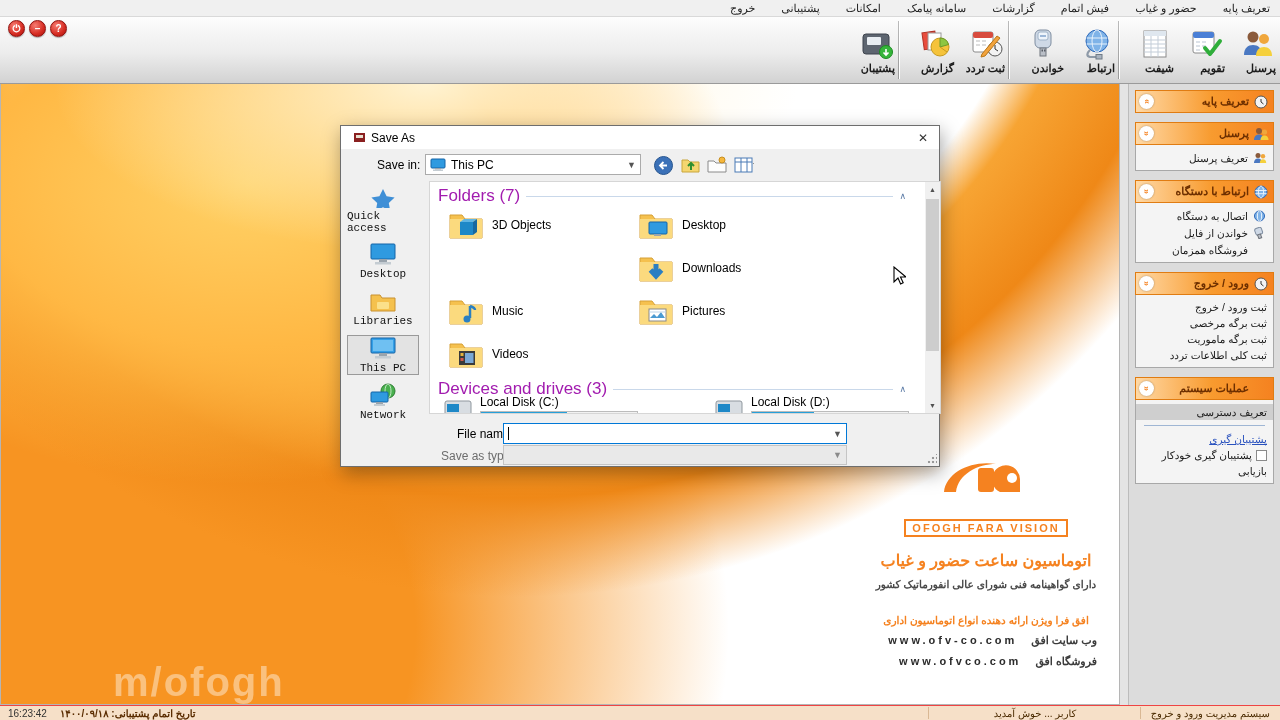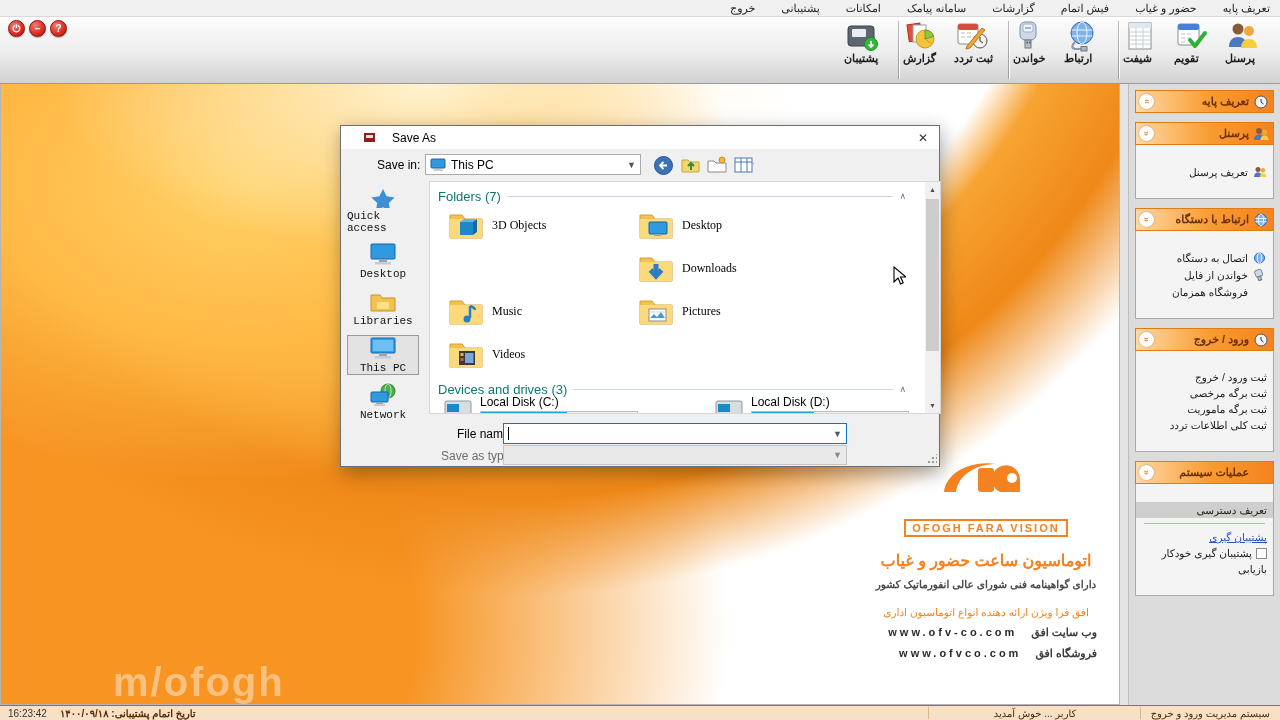--- a/index.html
+++ b/index.html
@@ -14,7 +14,7 @@
   #winbtns{position:absolute;left:8px;top:3px;display:flex;gap:4px;}
   .rbtn{width:17px;height:17px;border-radius:50%;background:radial-gradient(circle at 35% 30%,#f67c72,#d62c22 60%,#a31410);border:1px solid #8f0f0c;color:#fff;font-size:10px;font-weight:bold;display:flex;align-items:center;justify-content:center;box-shadow:0 1px 1px rgba(0,0,0,.3);}
   #tools{position:absolute;right:4px;top:0;height:66px;display:flex;align-items:stretch;direction:ltr;}
-  .tool{width:51px;display:flex;flex-direction:column;align-items:flex-start;justify-content:flex-end;padding:3px 0 18px;cursor:default;}
+  .tool{width:51px;display:flex;flex-direction:column;align-items:flex-end;justify-content:flex-end;padding:3px 0 8px;cursor:default;}
   .tool .tico{width:36px;height:36px;display:flex;align-items:center;justify-content:center;}
   .tool .tlbl{font-size:11px;font-weight:bold;color:#1b1b1b;direction:rtl;white-space:nowrap;}
   .tsep{width:2px;margin:4px 3px;background:linear-gradient(#bbb,#999);border-right:1px solid #fff;}

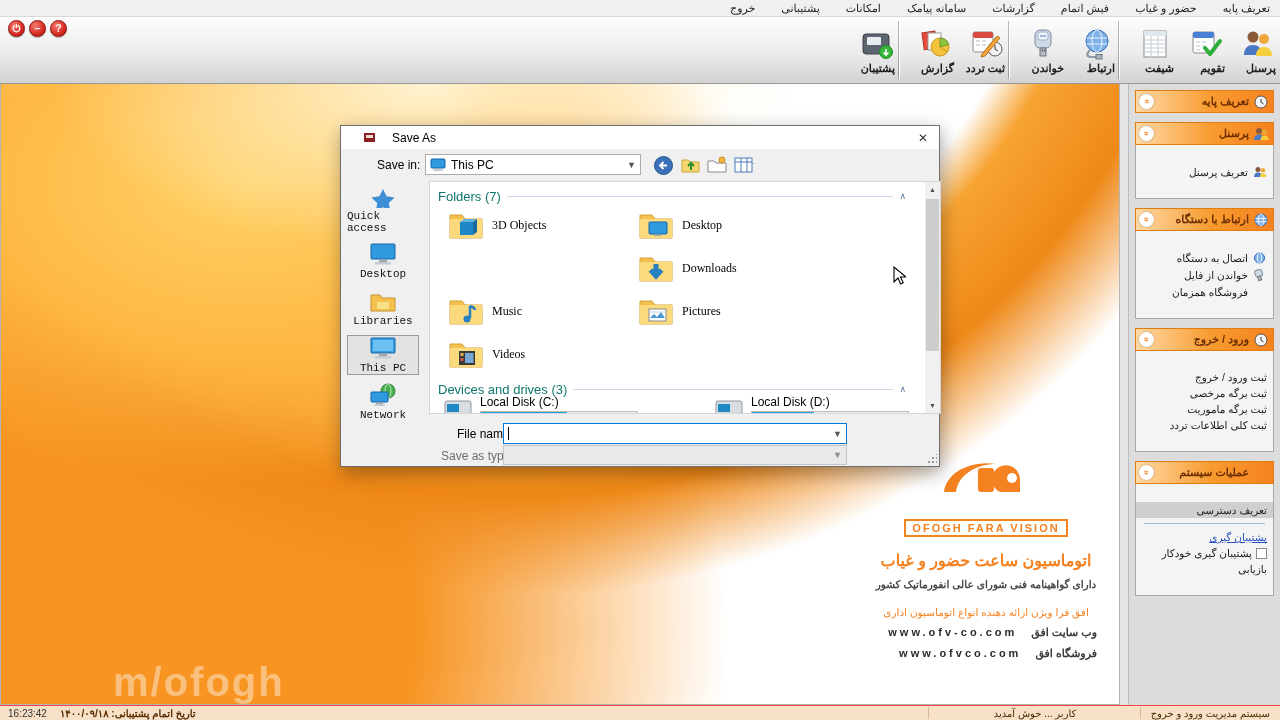--- a/index.html
+++ b/index.html
@@ -67,7 +67,7 @@
 
   
   #dlg{position:absolute;left:340px;top:125px;width:600px;height:342px;background:#f0f0f0;border:1px solid #6e6e6e;box-shadow:2px 6px 18px rgba(0,0,0,.35);}
-  #dlg-title{position:absolute;left:0;top:0;right:0;height:23px;background:#fff;display:flex;align-items:center;padding:0 22px;gap:16px;}
+  #dlg-title{position:absolute;left:0;top:0;right:0;height:23px;background:#fff;display:flex;align-items:center;padding:0 12px;gap:5px;}
   #dlg-title .t{font-size:12px;color:#000;}
   #dlg-close{position:absolute;right:0;top:0;width:32px;height:23px;display:flex;align-items:center;justify-content:center;font-size:12px;color:#333;}
   #savein-row{position:absolute;left:0;top:28px;width:100%;height:22px;}

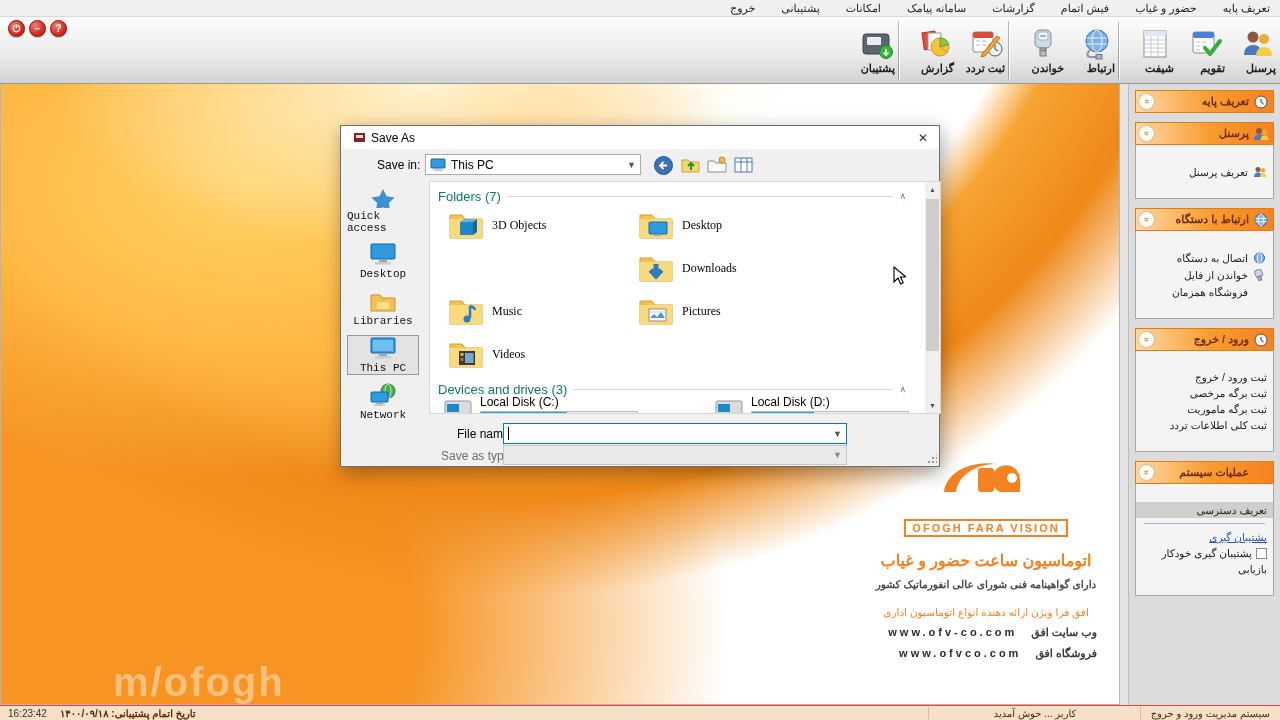--- a/index.html
+++ b/index.html
@@ -49,7 +49,7 @@
   .sp-spacer{flex:1;}
   .sp-chev{width:15px;height:15px;border-radius:50%;background:#fff;color:#f58220;font-size:9px;font-weight:bold;display:flex;align-items:center;justify-content:center;line-height:1;box-shadow:0 0 2px rgba(0,0,0,.35);}
   .sp-ico{width:18px;height:16px;display:flex;align-items:center;justify-content:center;}
-  .sp-body{background:#f4f4f4;border:1px solid #a8a8a8;border-top:none;padding:18px 0;}
+  .sp-body{background:#f4f4f4;border:1px solid #a8a8a8;border-top:none;padding:4px 0;}
   .s-item{display:flex;direction:rtl;align-items:center;gap:4px;padding:2px 6px;font-size:10.5px;color:#1a1a1a;white-space:nowrap;}
   .s-item .si{width:15px;height:13px;display:flex;align-items:center;justify-content:center;flex:none;}
   .s-item.hl{background:#cfcfcf;}

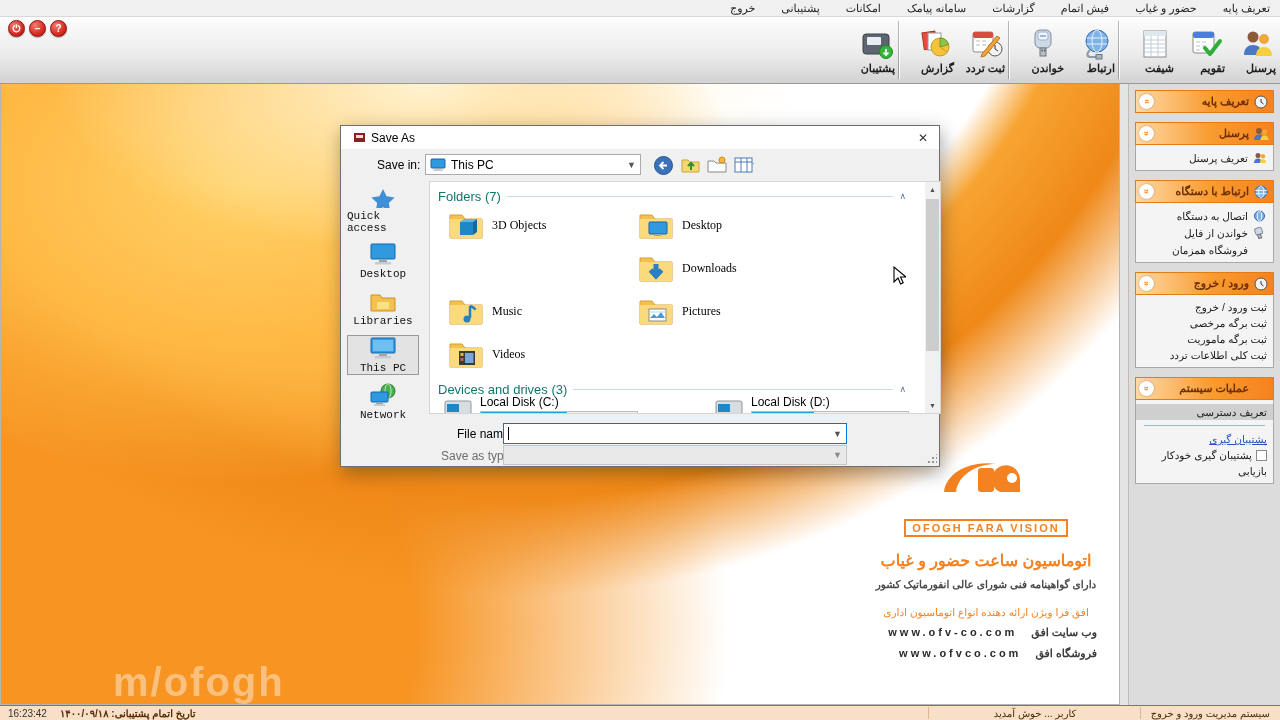--- a/index.html
+++ b/index.html
@@ -83,7 +83,7 @@
 
   #flist{position:absolute;left:88px;top:55px;width:512px;height:233px;background:#fff;border:1px solid #d6d6d6;overflow:hidden;}
   .grp-head{position:absolute;left:8px;right:34px;height:16px;display:flex;align-items:center;gap:6px;}
-  .grp-head .gt{font-size:13px;color:#0f766e;white-space:nowrap;}
+  .grp-head .gt{font-size:17px;color:#a21caf;white-space:nowrap;}
   .grp-head .gline{flex:1;height:1px;background:#c9d8ea;}
   .grp-head .gchev{color:#5f7ea8;font-size:9px;}
   .fitem{position:absolute;display:flex;align-items:center;gap:8px;width:180px;}

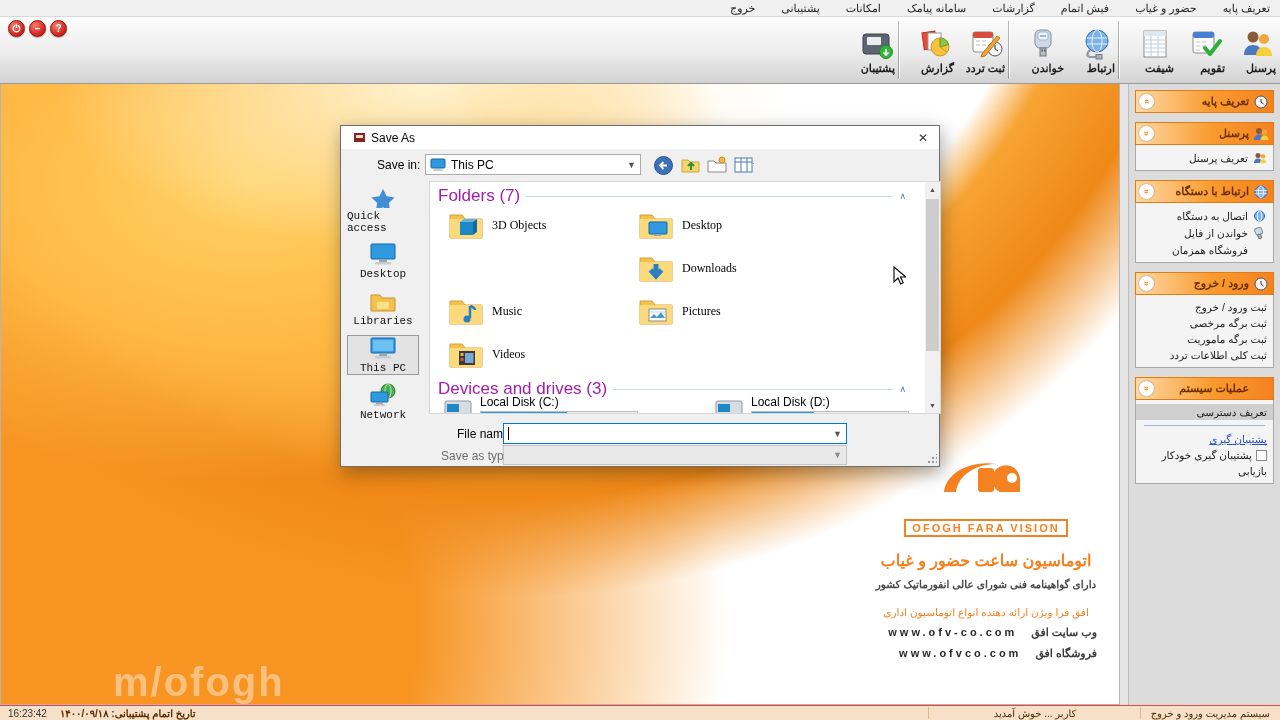--- a/index.html
+++ b/index.html
@@ -87,7 +87,7 @@
   .grp-head .gline{flex:1;height:1px;background:#c9d8ea;}
   .grp-head .gchev{color:#5f7ea8;font-size:9px;}
   .fitem{position:absolute;display:flex;align-items:center;gap:8px;width:180px;}
-  .fitem .flbl{font-size:12px;color:#000;white-space:nowrap;font-family:Liberation Serif, serif;}
+  .fitem .flbl{font-size:12px;color:#000;white-space:nowrap;}
   .ditem{position:absolute;width:200px;}
   .ditem .dlbl{font-size:12px;color:#000;position:absolute;left:36px;top:0;white-space:nowrap;}
   .cap{position:absolute;left:36px;top:16px;width:158px;height:11px;border:1px solid #bcbcbc;background:#f2f2f2;}

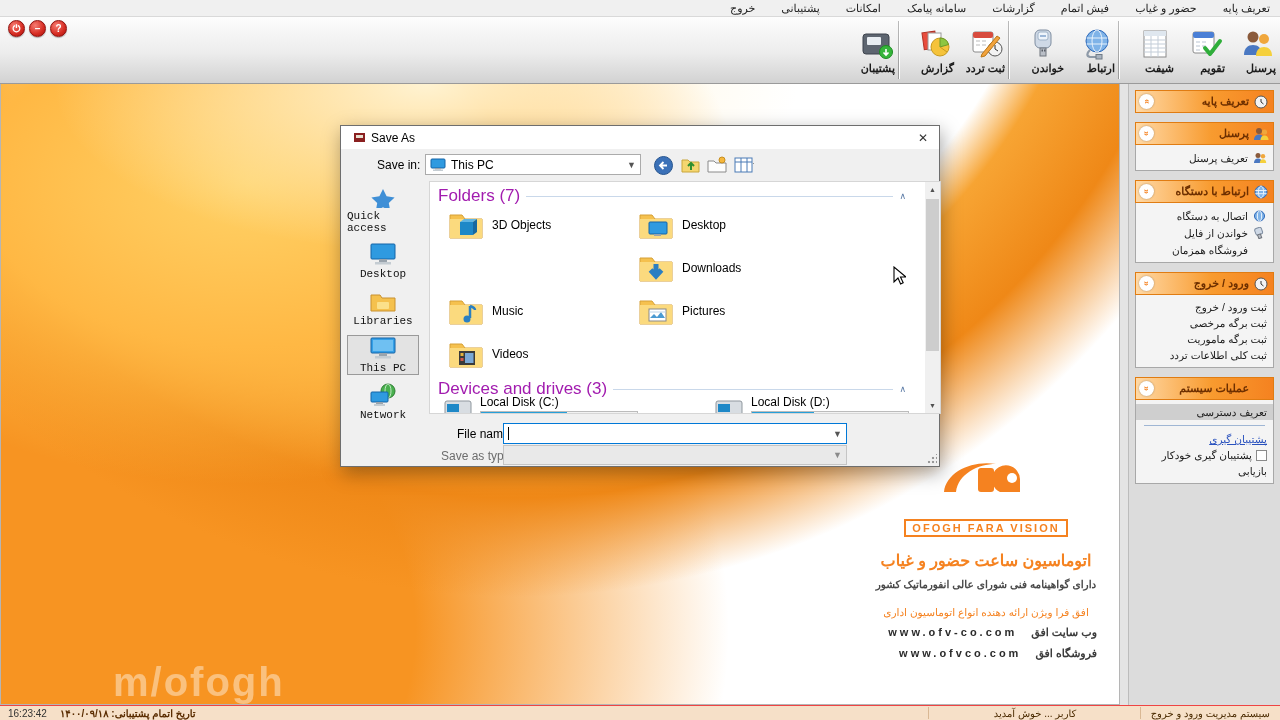--- a/index.html
+++ b/index.html
@@ -37,7 +37,7 @@
   #brand .logobar{display:inline-block;border:2px solid #f58220;color:#f58220;background:#fff;font-size:11px;font-weight:bold;letter-spacing:2px;padding:1px 6px;direction:ltr;}
   #brand .b-title{color:#f58220;font-size:16px;font-weight:bold;margin-top:14px;}
   #brand .b-cert{color:#4a4a4a;font-size:10.5px;font-weight:bold;margin-top:8px;}
-  #brand .b-tag{color:#f58220;font-size:10.5px;font-weight:normal;margin-top:16px;}
+  #brand .b-tag{color:#f58220;font-size:10.5px;font-weight:bold;margin-top:24px;}
   .b-url{display:flex;direction:rtl;justify-content:flex-start;gap:14px;margin-top:8px;font-size:11px;color:#3c3c3c;font-weight:bold;padding-right:14px;}
   .b-url .u{direction:ltr;letter-spacing:3px;color:#2b2b2b;}
 

